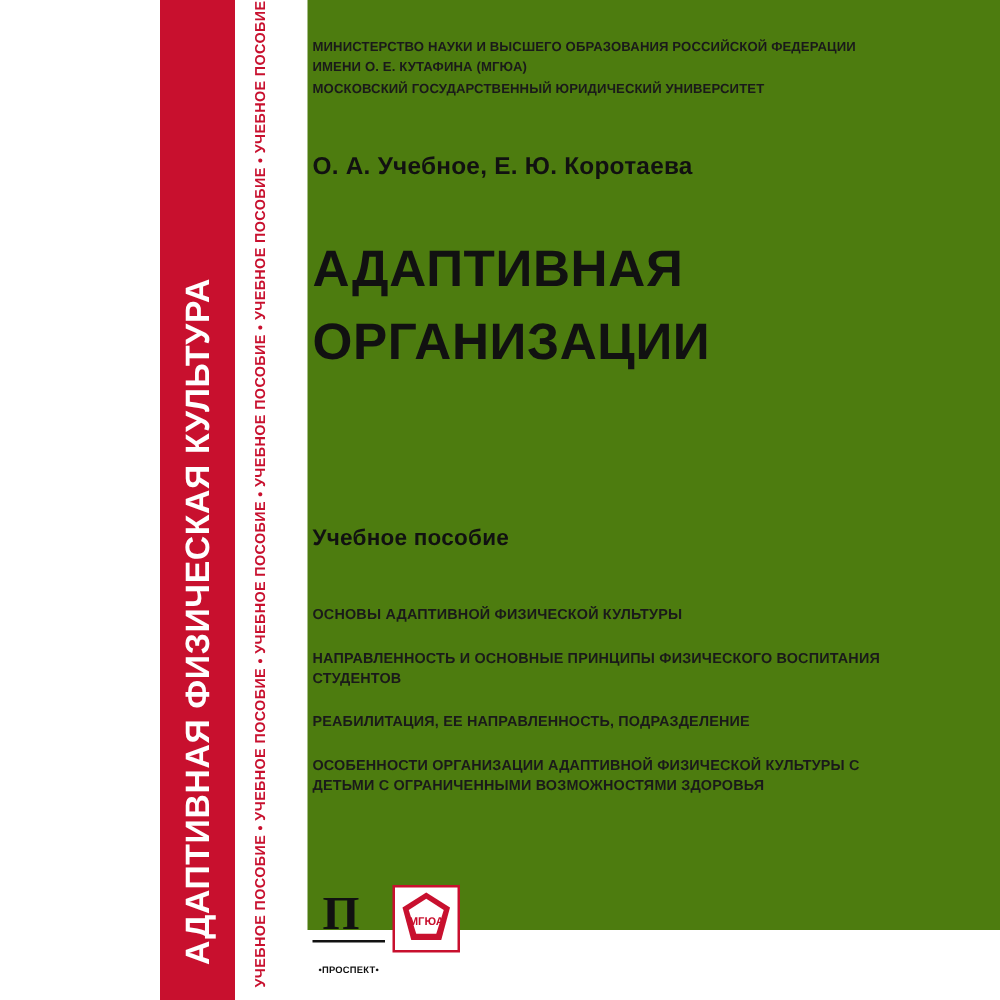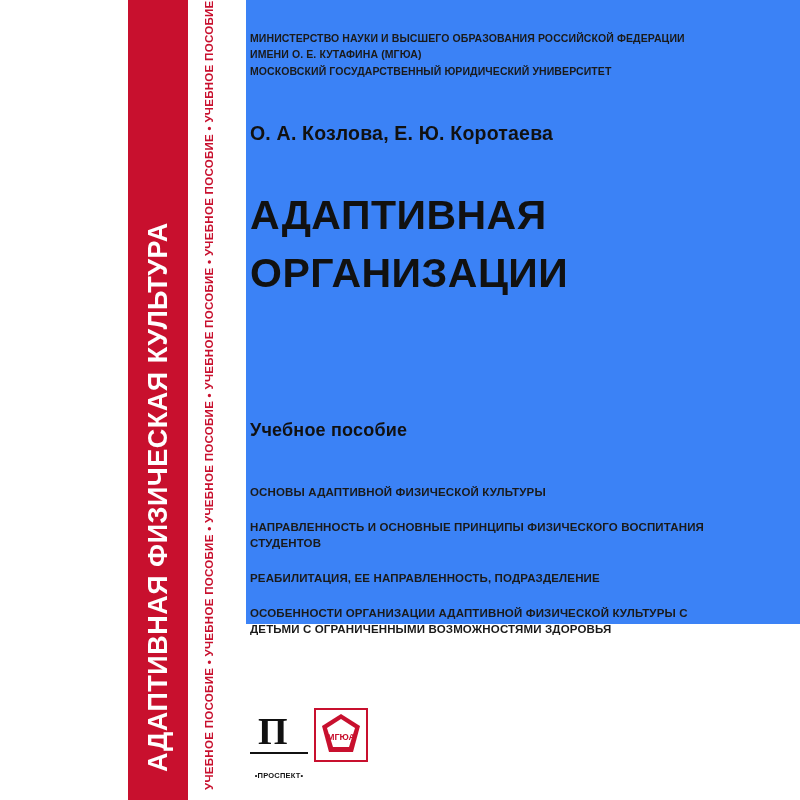--- a/index.html
+++ b/index.html
@@ -95,8 +95,8 @@
     left: 246px;
     top: 0;
     width: 554px;
-    height: 624px;
-    background: #3b82f6;
+    height: 744px;
+    background: #4d7c0f;
     text-decoration: underline;
   }
 

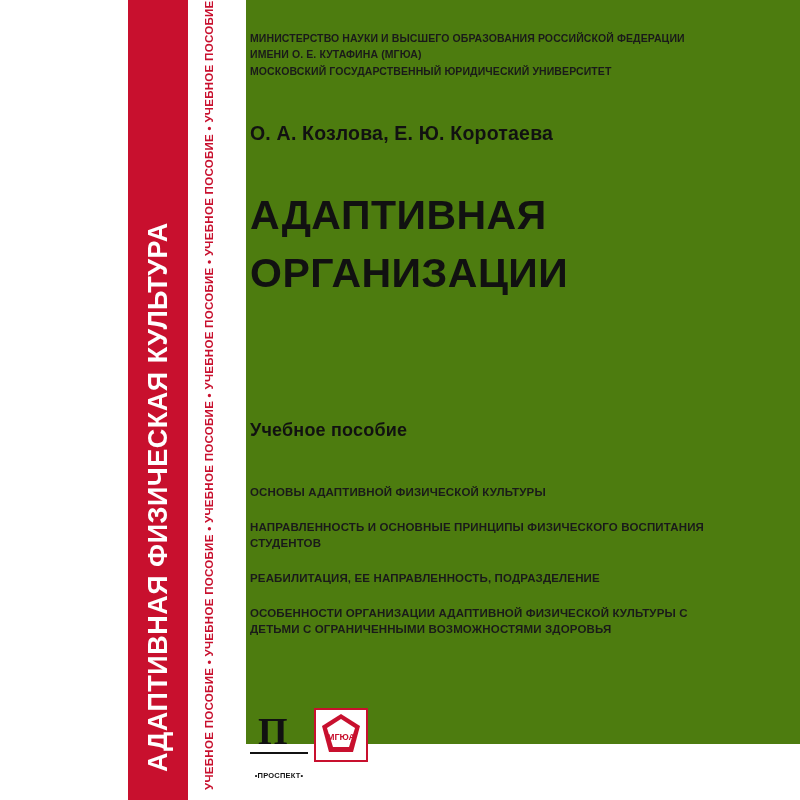--- a/index.html
+++ b/index.html
@@ -239,7 +239,7 @@
       <div>МОСКОВСКИЙ ГОСУДАРСТВЕННЫЙ ЮРИДИЧЕСКИЙ УНИВЕРСИТЕТ</div>
     </div>
 
-    <div class="authors">О. А. Козлова, Е. Ю. Коротаева</div>
+    <div class="authors">О. А. Учебное, Е. Ю. Коротаева</div>
 
     <div class="title-block">
       <div class="title-line">АДАПТИВНАЯ</div>

